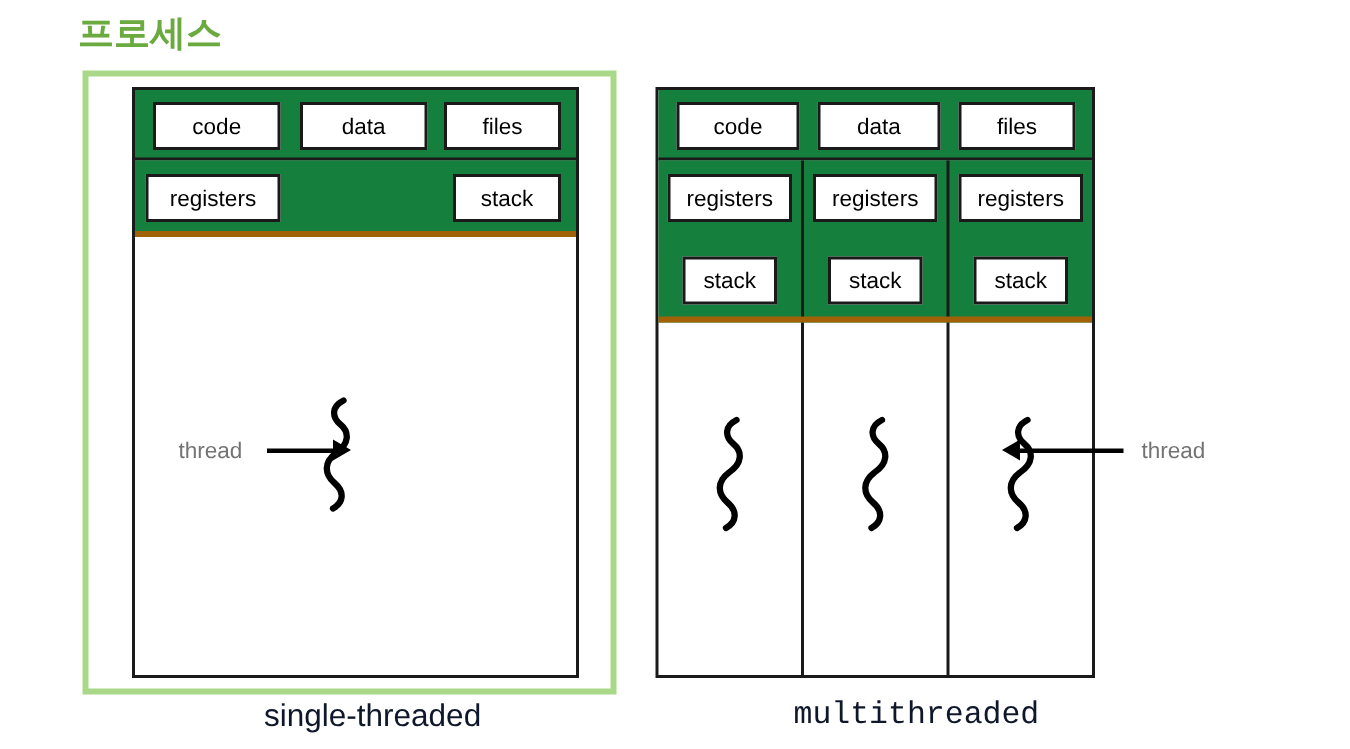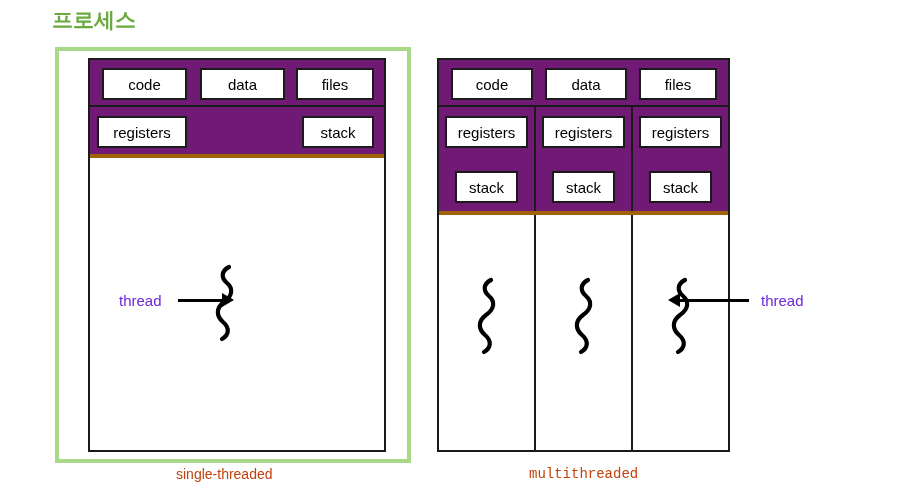--- a/index.html
+++ b/index.html
@@ -14,7 +14,7 @@
   
   #page-title{
     position:absolute;left:52px;top:6px;
-    font-size:21px;font-weight:bold;
+    font-size:24px;font-weight:bold;
     color:#6aaa3f;
     letter-spacing:0px;
     white-space:nowrap;

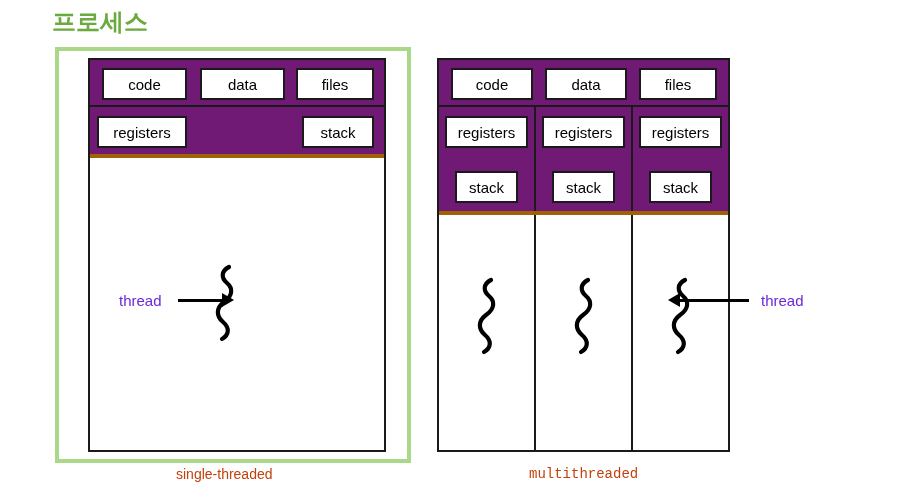--- a/index.html
+++ b/index.html
@@ -47,7 +47,7 @@
 
   
   .gray-band{
-    background:#701a75;
+    background:#15803d;
     box-sizing:border-box;
     position:relative;
   }

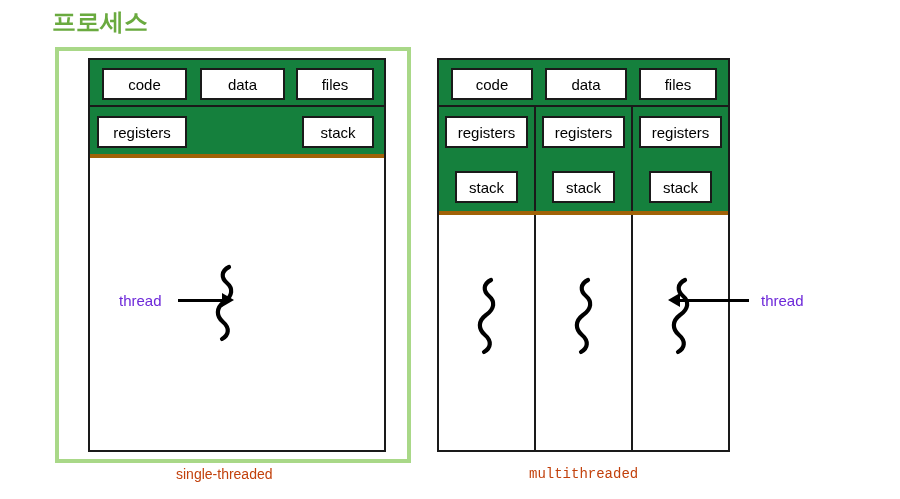--- a/index.html
+++ b/index.html
@@ -142,7 +142,7 @@
 
   
   .thread-label{
-    position:absolute;font-size:15px;color:#6d28d9;white-space:nowrap;
+    position:absolute;font-size:15px;color:#737373;white-space:nowrap;
   }
   #left-thread-label{left:119px;top:292px;}
   #right-thread-label{left:761px;top:292px;}

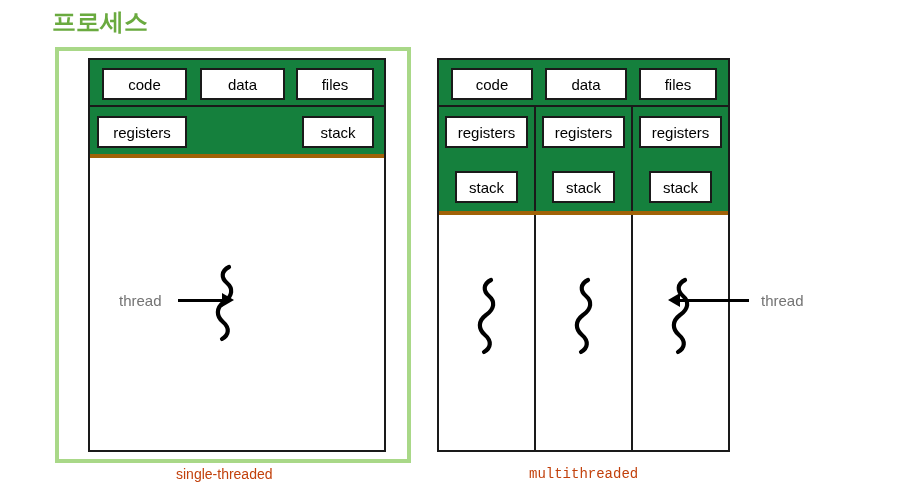--- a/index.html
+++ b/index.html
@@ -168,7 +168,7 @@
 
   
   .caption{
-    position:absolute;font-size:14px;color:#c2410c;white-space:nowrap;
+    position:absolute;font-size:21px;color:#0f172a;white-space:nowrap;
     text-align:center;
   }
   #single-caption{left:176px;top:466px;}

